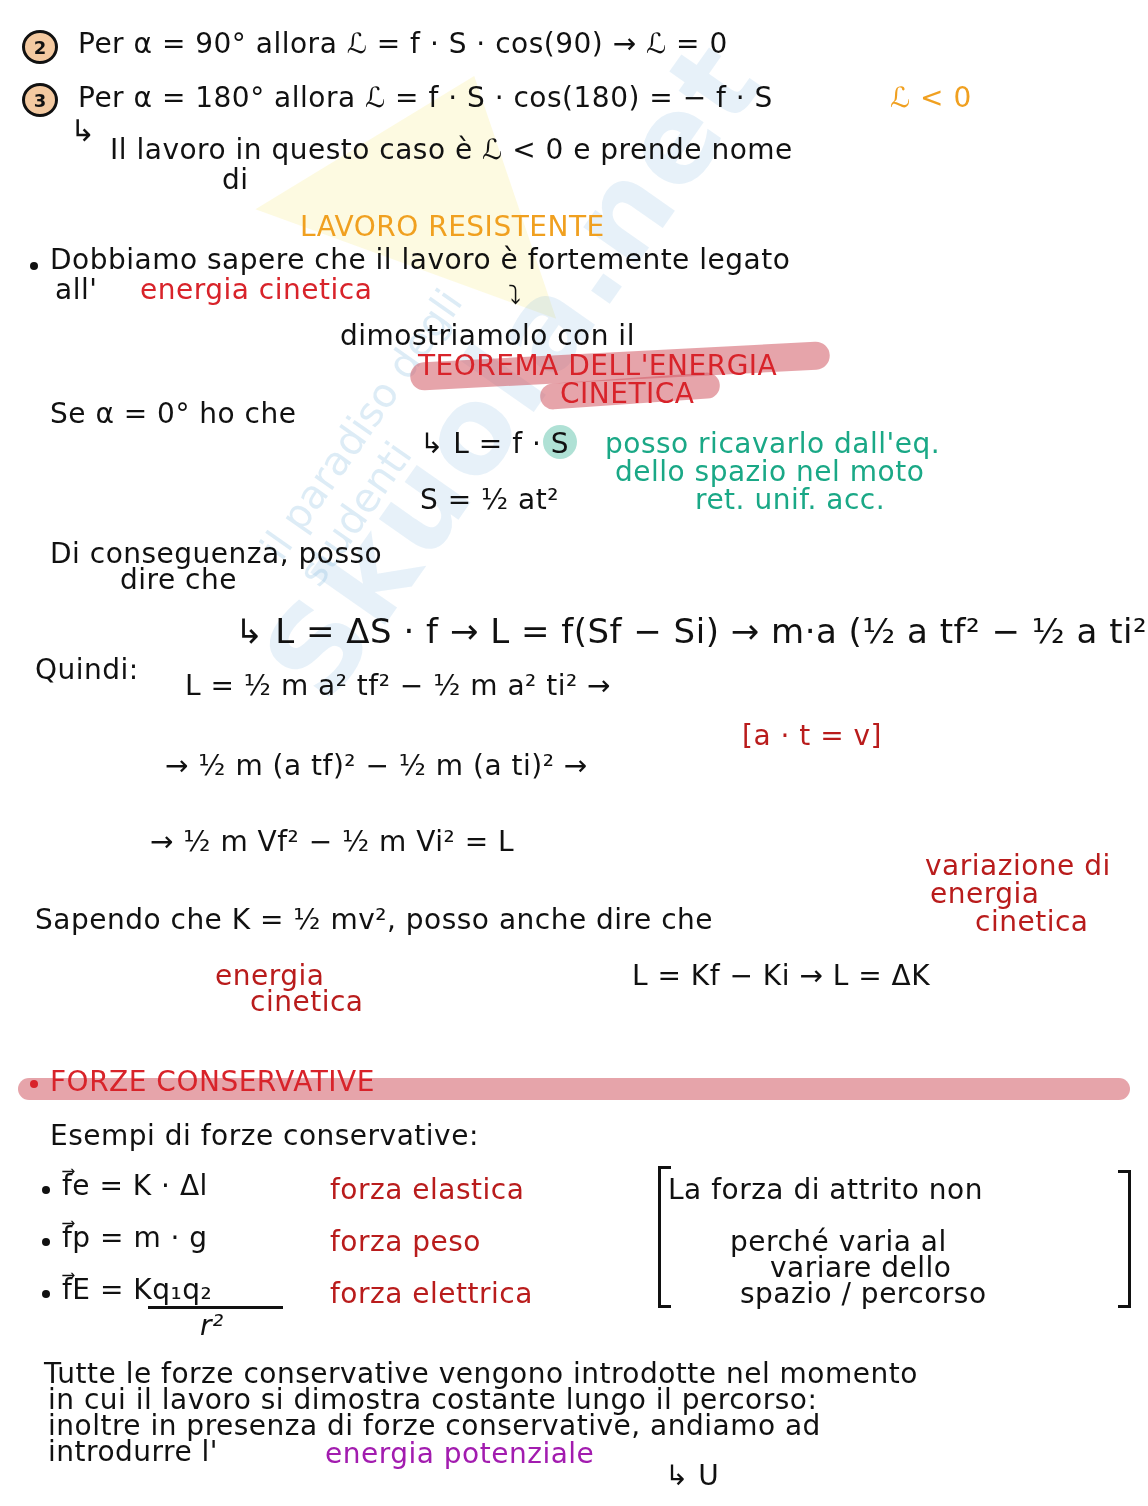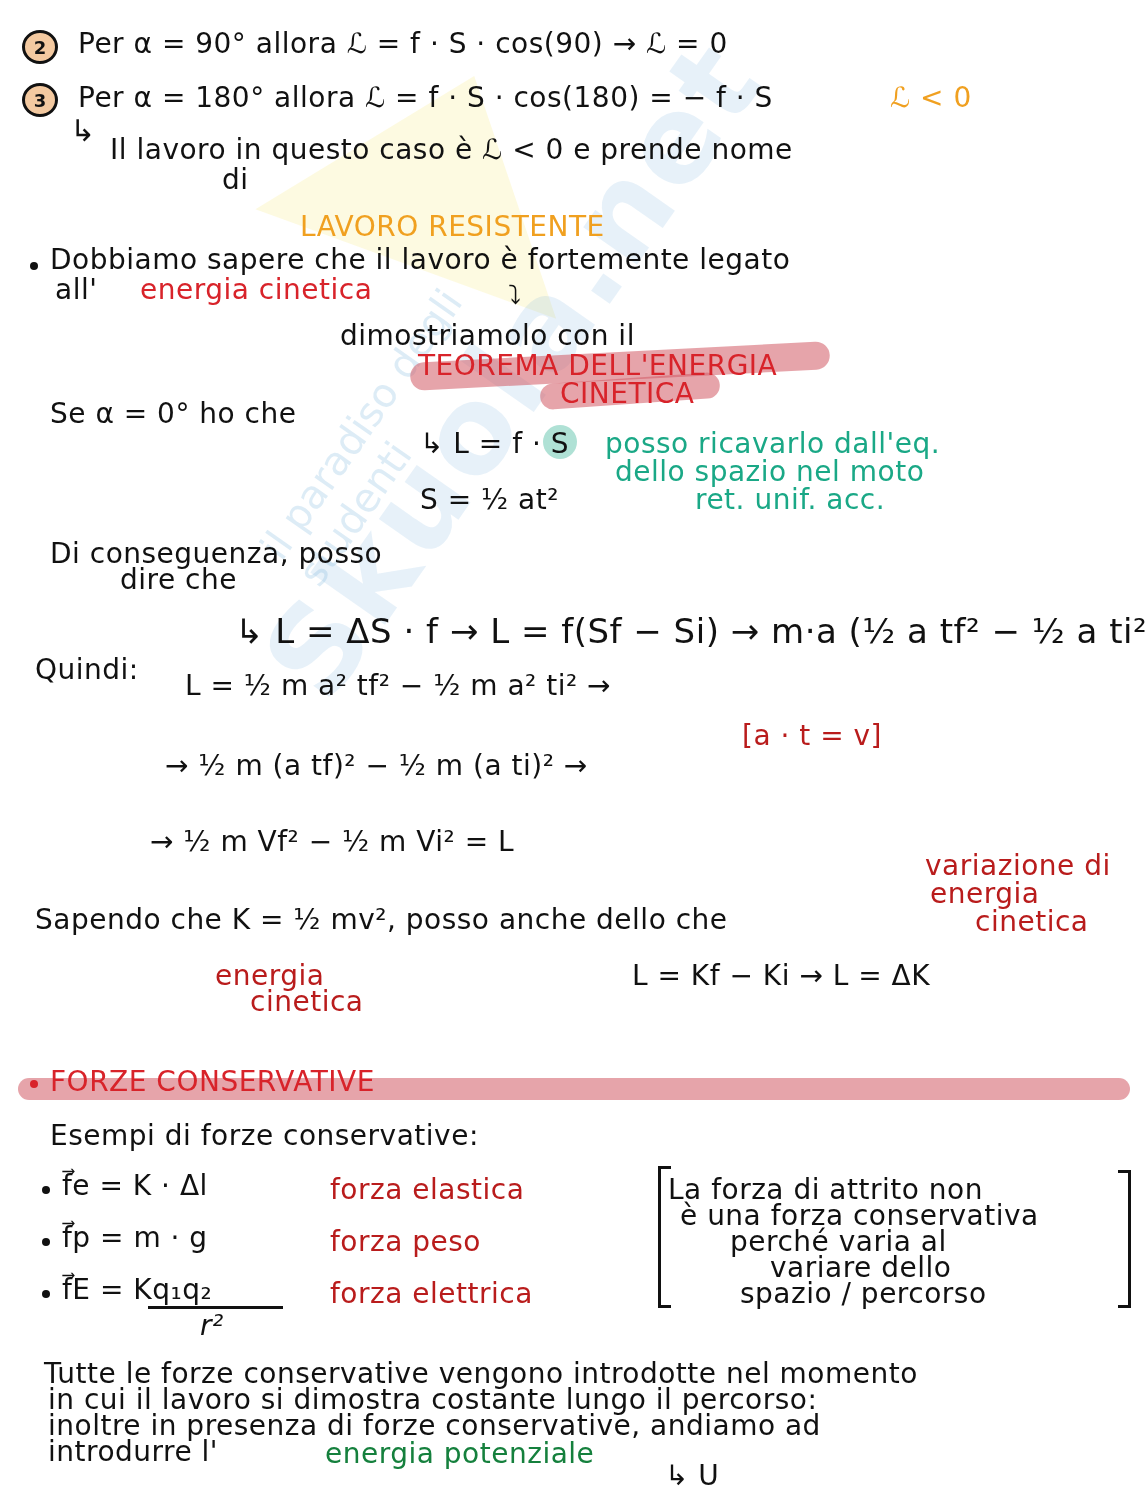--- a/index.html
+++ b/index.html
@@ -101,7 +101,7 @@
   <div class="hw gray small" style="left:930px;top:880px;">energia</div>
   <div class="hw gray small" style="left:975px;top:908px;">cinetica</div>
 
-  <div class="hw" style="left:35px;top:906px;">Sapendo che K = ½ mv², posso anche dello che</div>
+  <div class="hw" style="left:35px;top:906px;">Sapendo che K = ½ mv², posso anche dire che</div>
   <div class="hw gray small" style="left:215px;top:962px;">energia</div>
   <div class="hw gray small" style="left:250px;top:988px;">cinetica</div>
   <div class="hw" style="left:632px;top:962px;text-align:center;">L = Kf − Ki → L = ΔK</div>

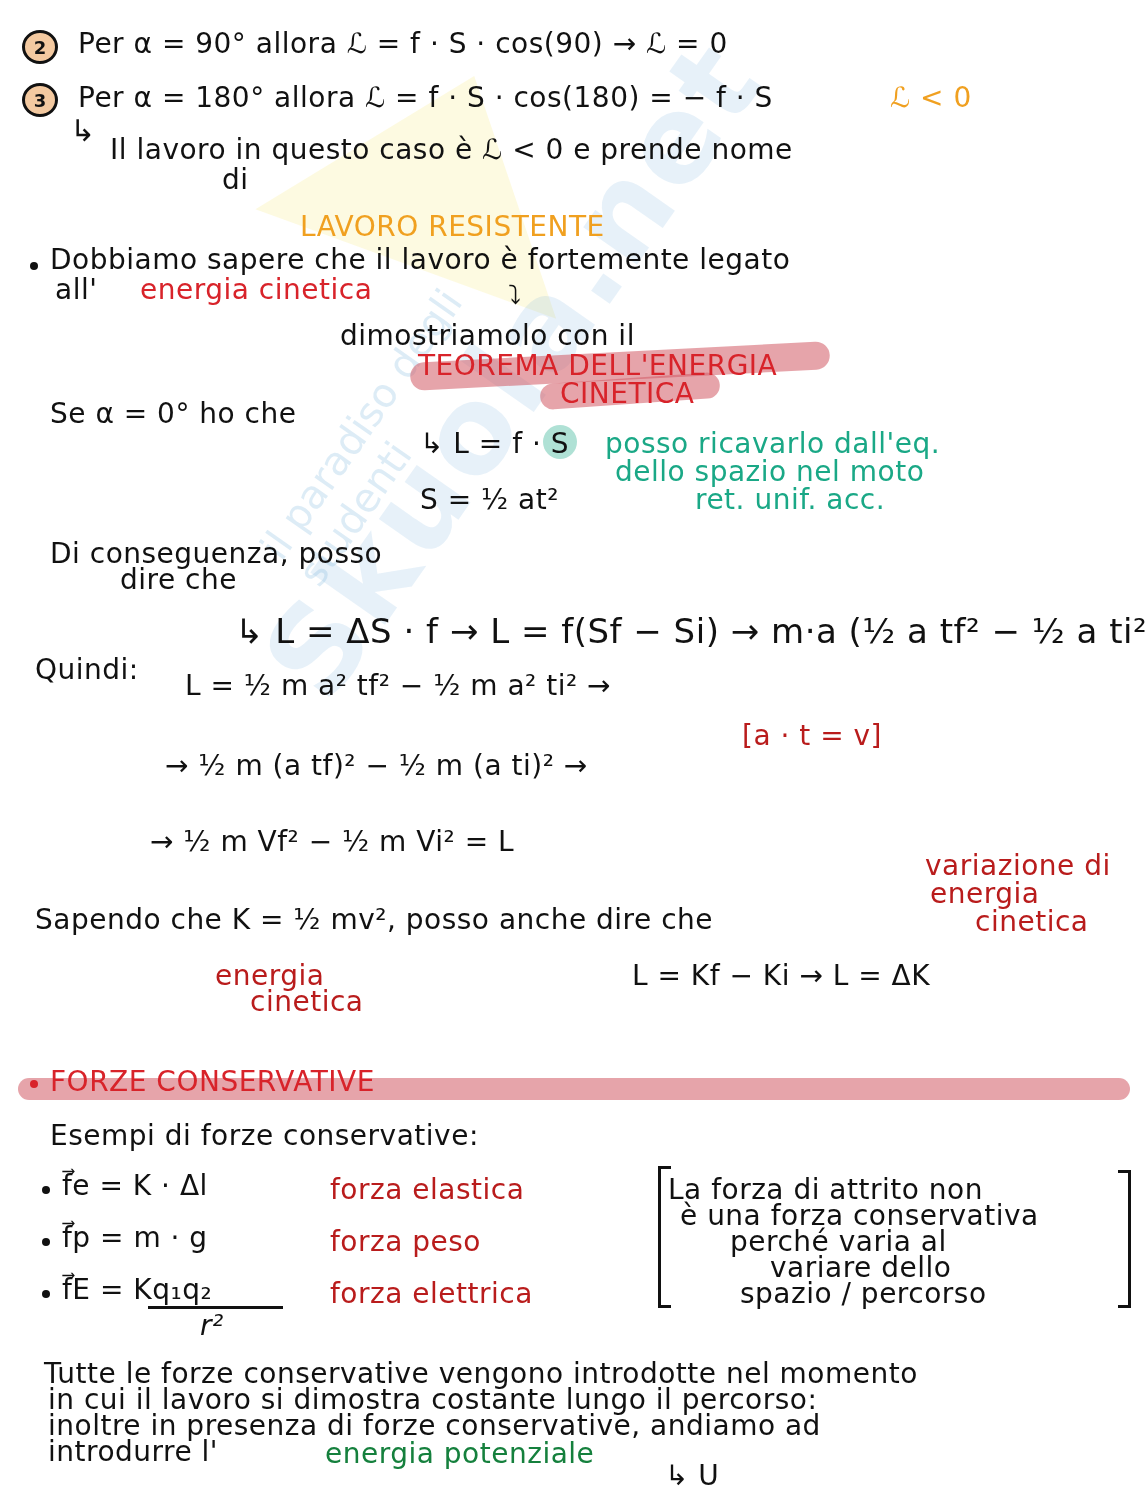--- a/index.html
+++ b/index.html
@@ -129,7 +129,6 @@
   <div class="bracket left" style="left:658px;top:1166px;height:136px;"></div>
   <div class="bracket right" style="left:1118px;top:1170px;height:132px;"></div>
   <div class="hw small" style="left:668px;top:1176px;">La forza di attrito non</div>
-  <div class="hw small" style="left:680px;top:1202px;">è una forza conservativa</div>
   <div class="hw small" style="left:730px;top:1228px;">perché varia al</div>
   <div class="hw small" style="left:770px;top:1254px;">variare dello</div>
   <div class="hw small" style="left:740px;top:1280px;">spazio / percorso</div>

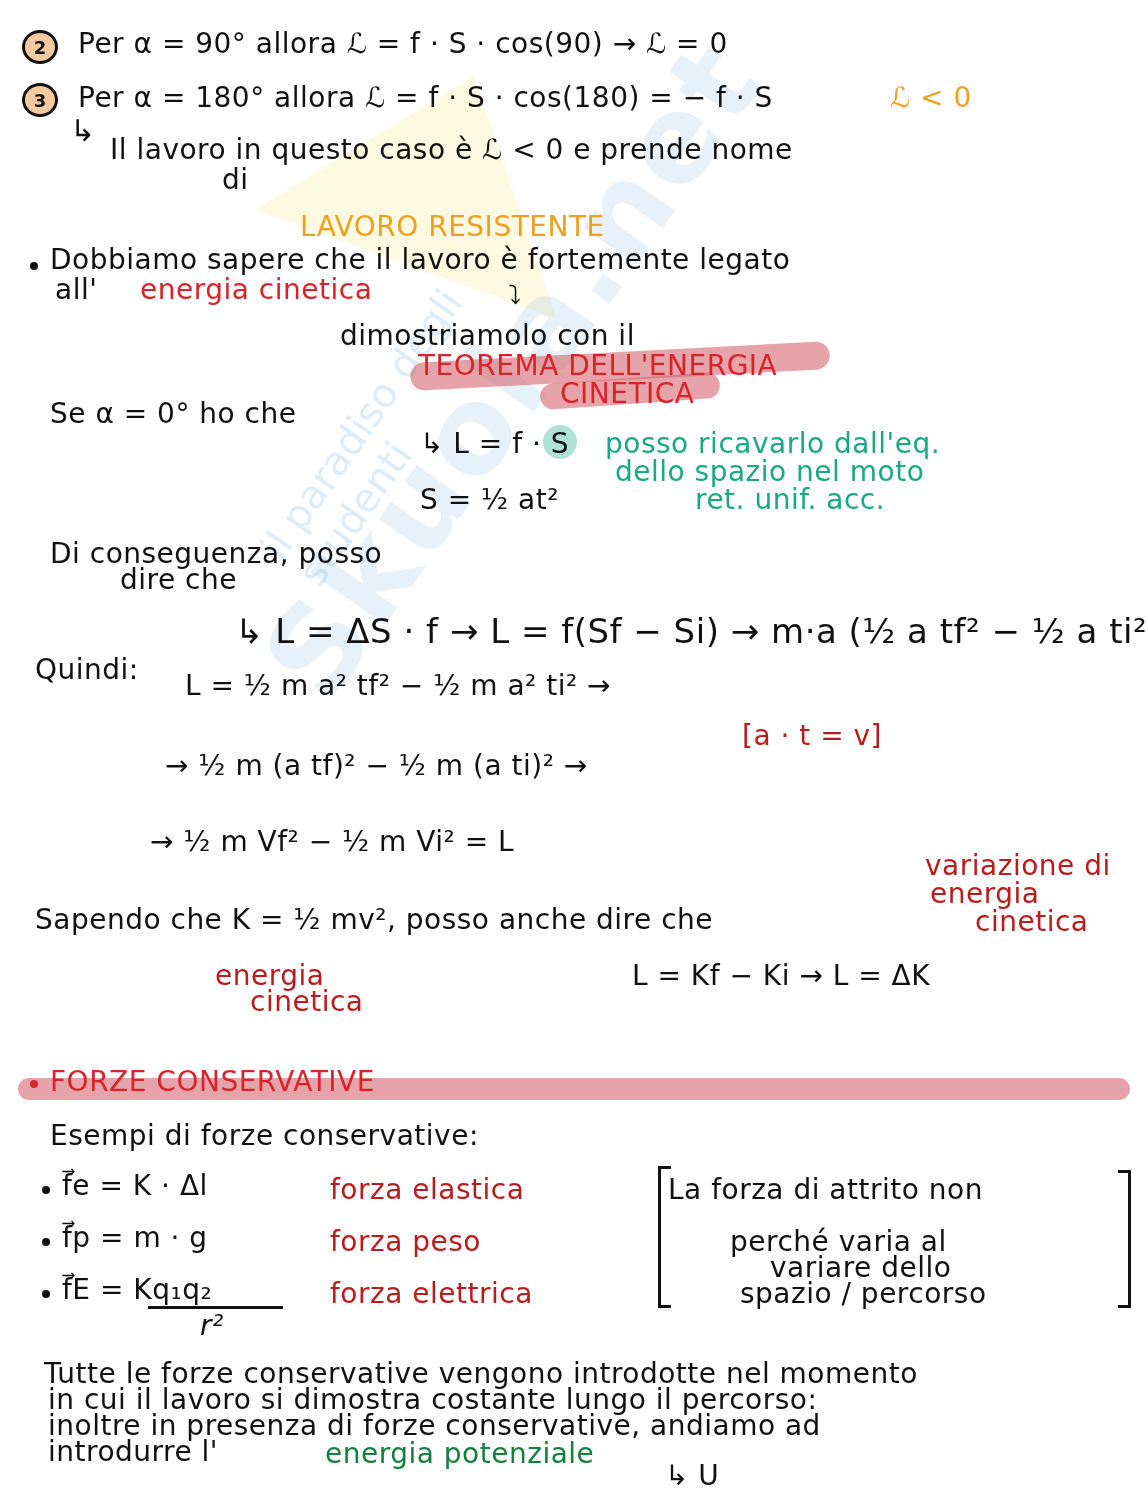--- a/index.html
+++ b/index.html
@@ -12,7 +12,7 @@
     .red { color: #d8232a; }
     .teal { color: #1aa886; }
     .gray { color: #b91c1c; }
-    .green { color: #15803d; }
+    .green { color: #a21caf; }
     .small { font-size: 28px; }
 
     

